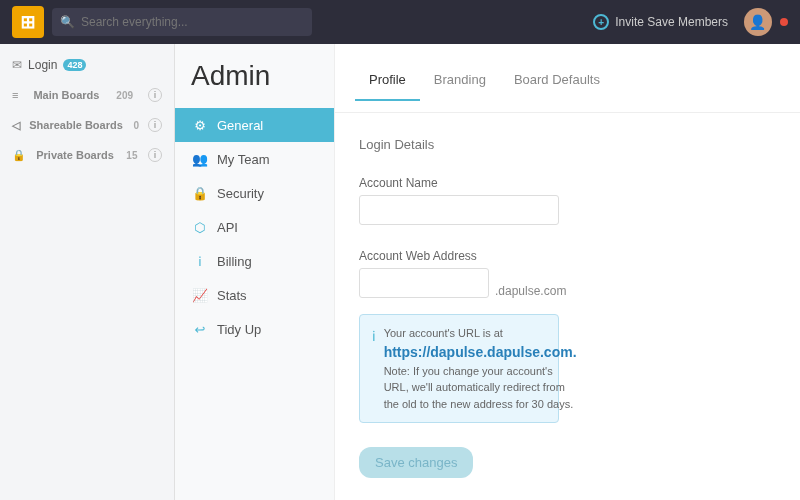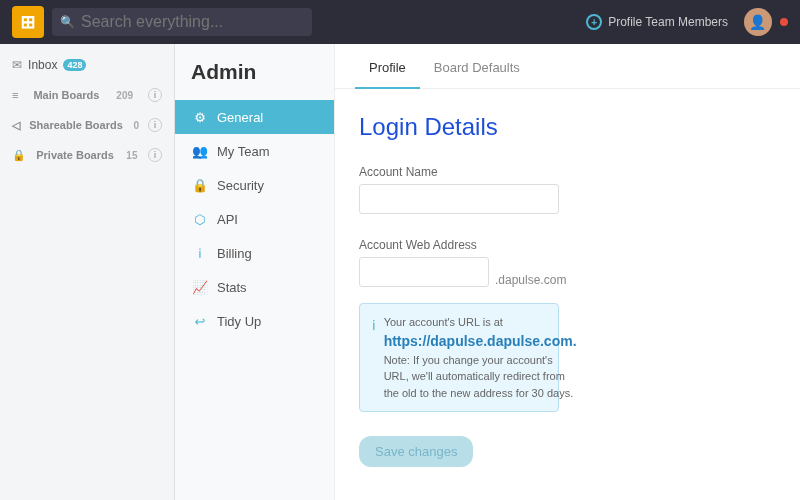--- a/index.html
+++ b/index.html
@@ -38,7 +38,7 @@
       border: none;
       outline: none;
       color: #aaa;
-      font-size: 16px;
+      font-size: 12px;
       width: 100%;
     }
     .topbar-spacer { flex: 1; }

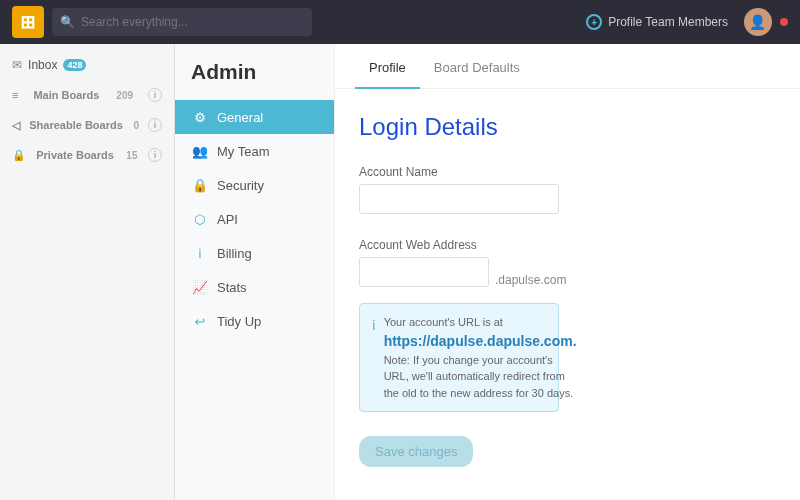--- a/index.html
+++ b/index.html
@@ -261,7 +261,7 @@
   <div class="topbar-spacer"></div>
   <div class="invite-btn">
     <div class="invite-icon">+</div>
-    <span>Profile Team Members</span>
+    <span>Invite Save Members</span>
   </div>
   <div class="avatar">👤</div>
   <div class="topbar-dot"></div>

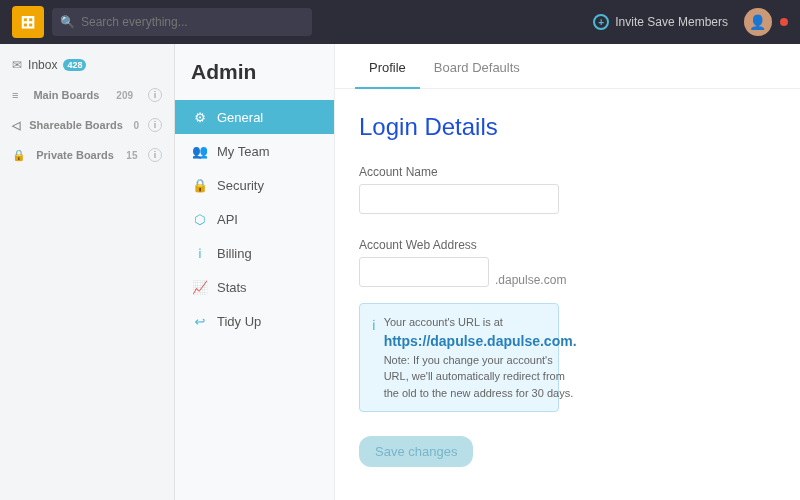--- a/index.html
+++ b/index.html
@@ -272,7 +272,7 @@
   <div class="sidebar">
     <div class="sidebar-inbox">
       <span class="inbox-icon">✉</span>
-      <span>Inbox</span>
+      <span>Login</span>
       <span class="badge badge-teal">428</span>
     </div>
 

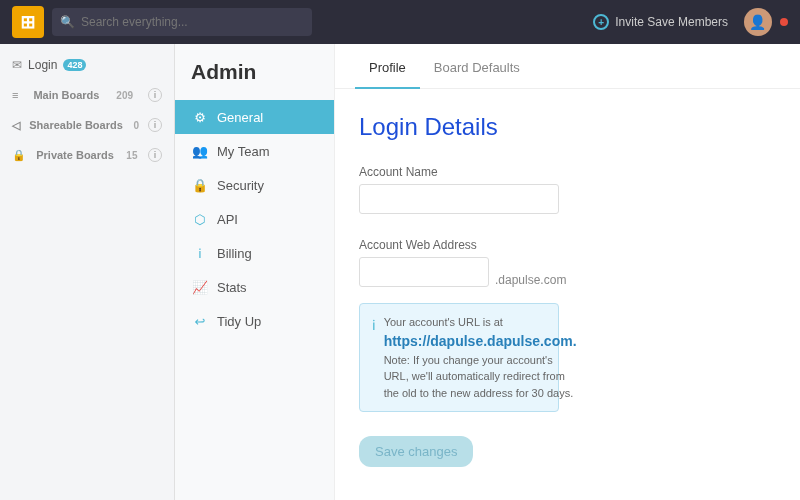--- a/index.html
+++ b/index.html
@@ -137,7 +137,7 @@
       flex-shrink: 0;
     }
     .admin-title {
-      font-size: 21px; font-weight: 700; color: #333;
+      font-size: 28px; font-weight: 400; color: #333;
       padding: 0 16px 16px;
     }
     .admin-nav-item {

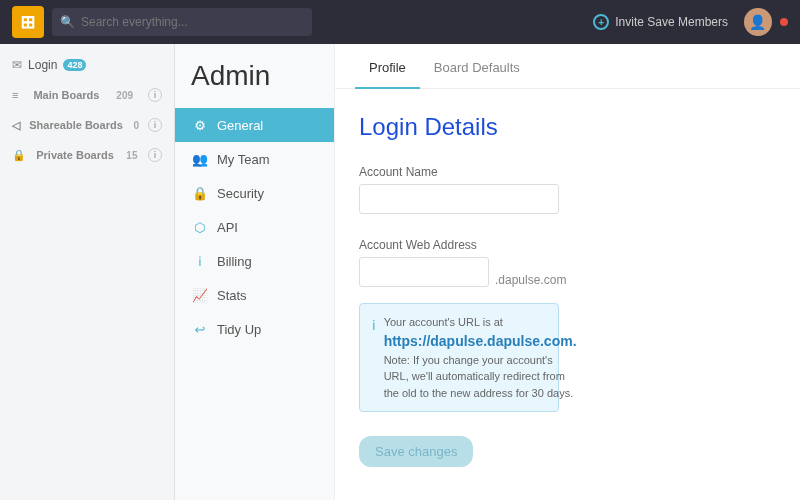--- a/index.html
+++ b/index.html
@@ -167,7 +167,7 @@
     .admin-tabs {
       display: flex;
       border-bottom: 1px solid #eee;
-      padding: 0 20px;
+      padding: 12px 20px;
       background: white;
     }
     .admin-tab {

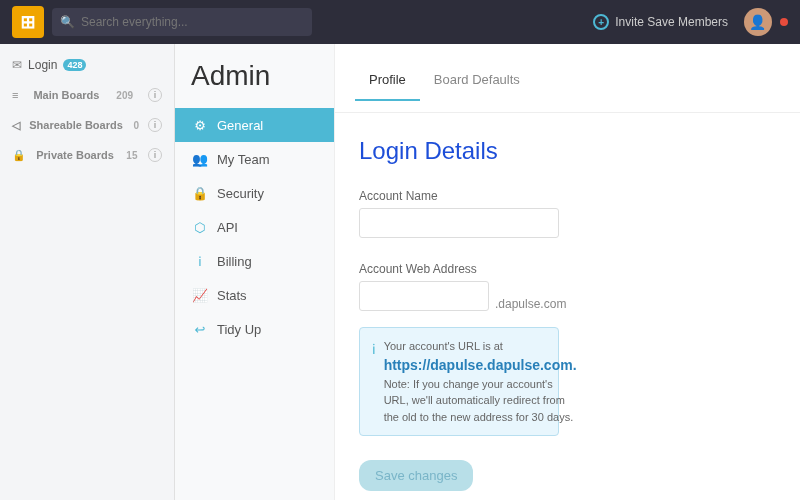--- a/index.html
+++ b/index.html
@@ -347,6 +347,9 @@
             <span>Profile</span>
           </div>
           <div class="admin-tab">
+            <span>Branding</span>
+          </div>
+          <div class="admin-tab">
             <span>Board Defaults</span>
           </div>
         </div>

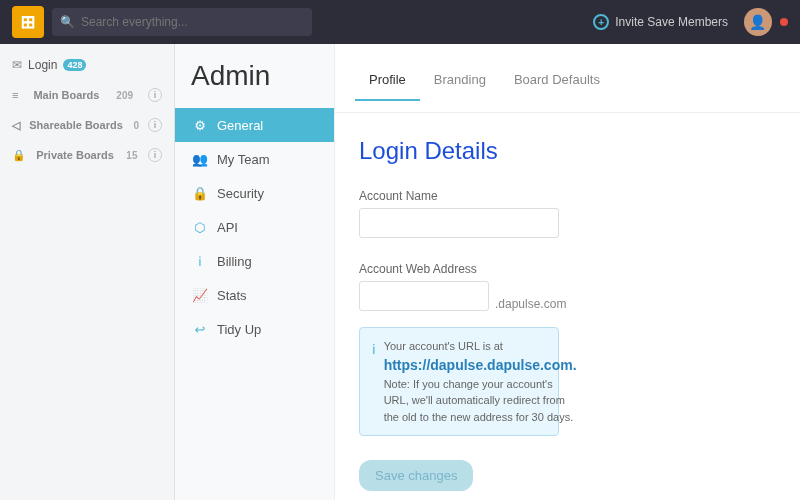--- a/index.html
+++ b/index.html
@@ -186,7 +186,7 @@
       padding: 24px 24px;
     }
     .section-title {
-      font-size: 24px; font-weight: 300; color: #1d4ed8;
+      font-size: 13px; font-weight: 300; color: #737373;
     }
     .form-group {
       margin-bottom: 16px;

